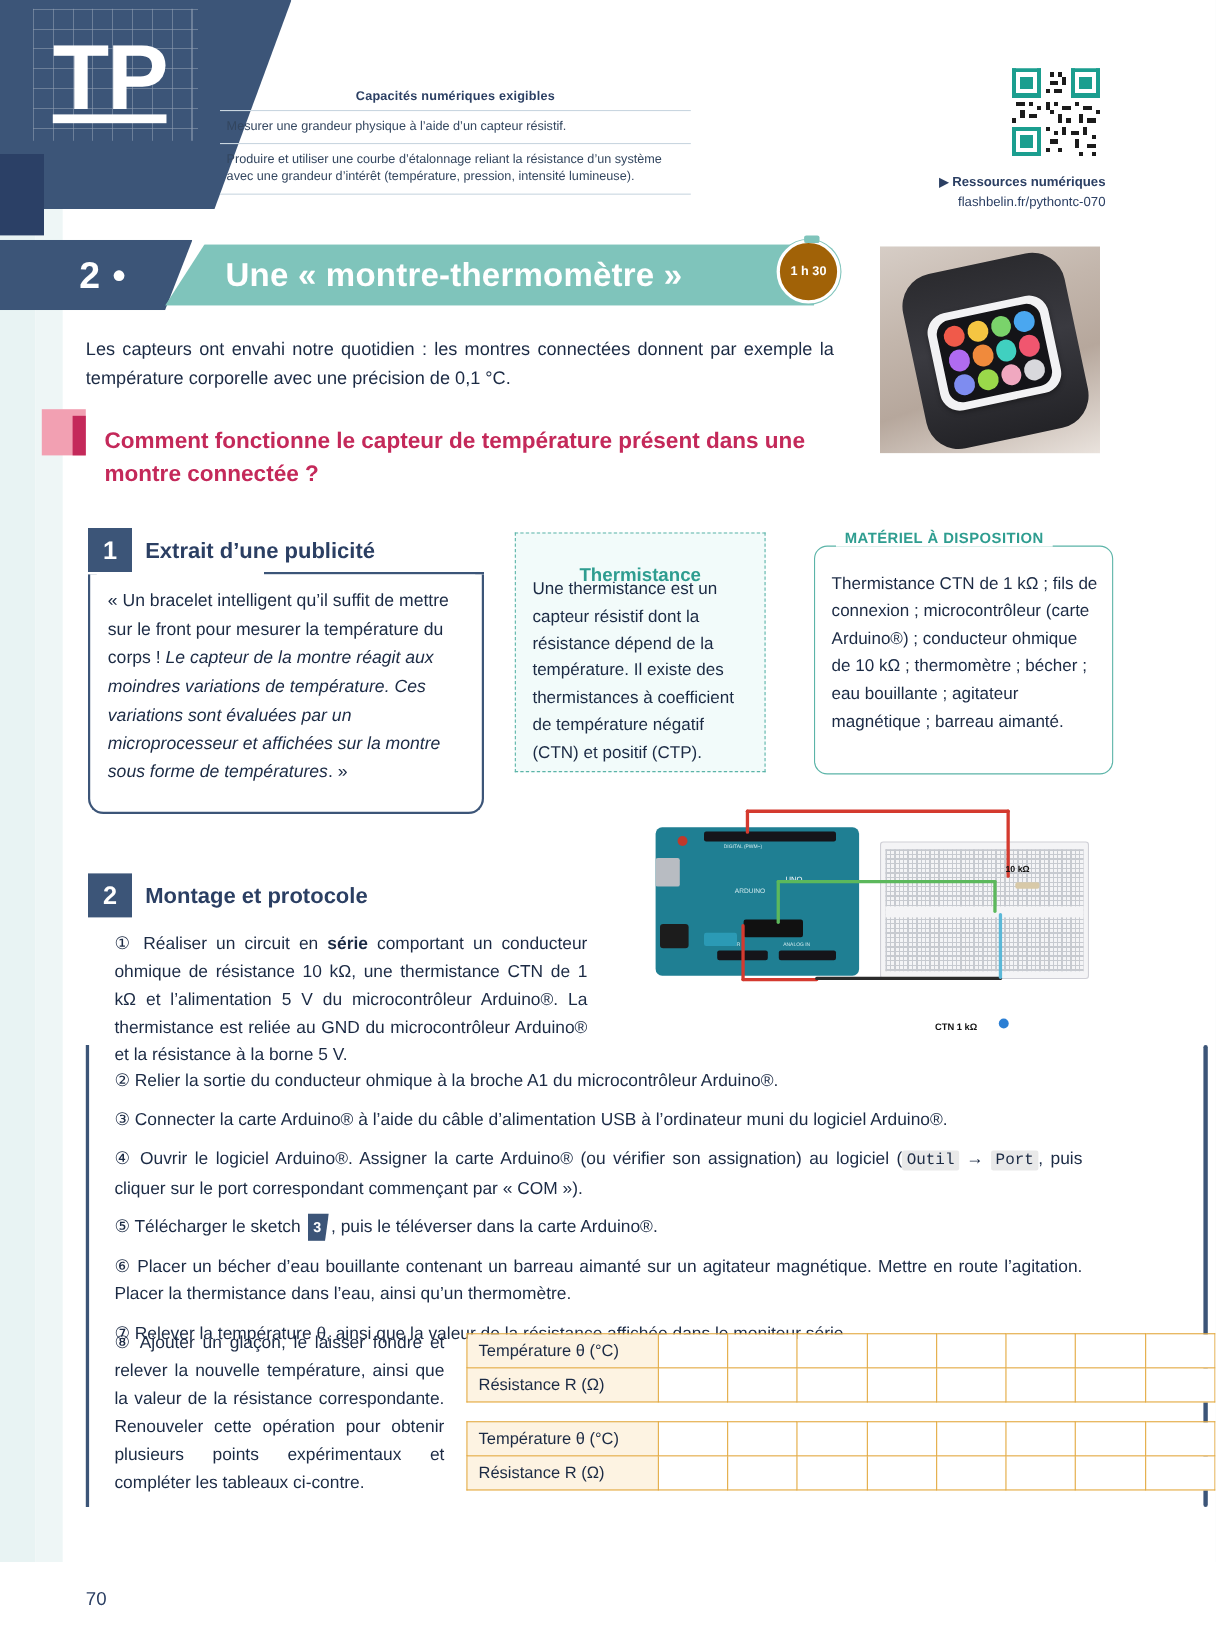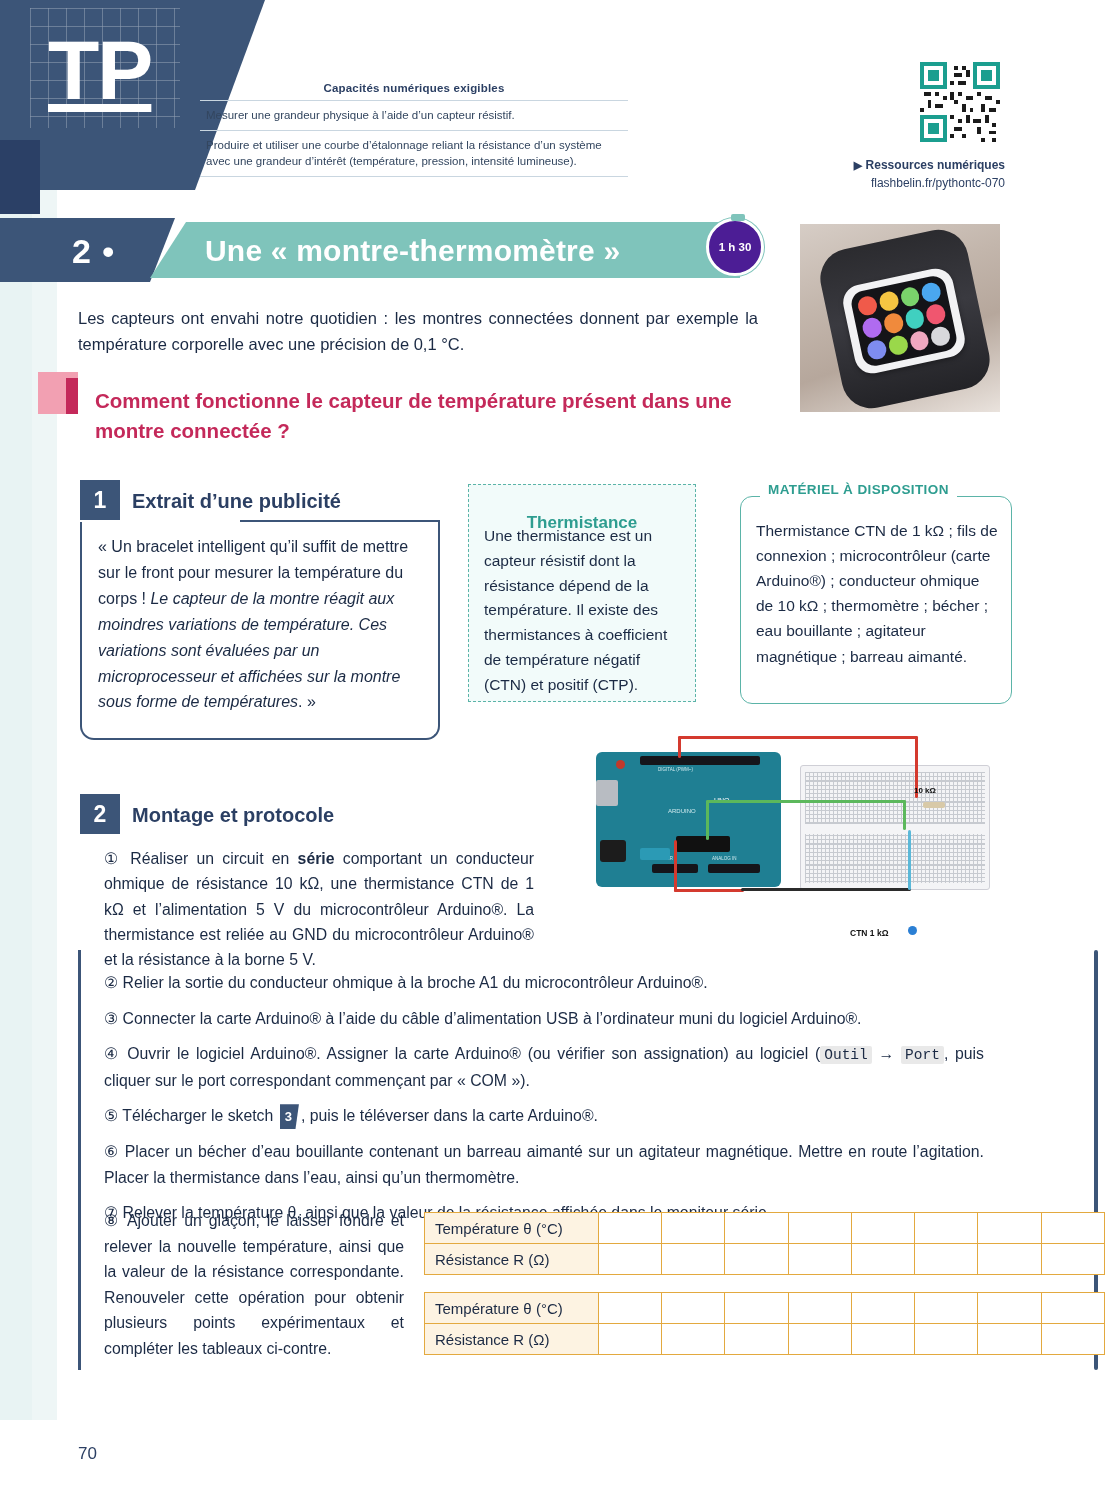--- a/index.html
+++ b/index.html
@@ -116,7 +116,7 @@
   }
   .chrono{
     position:absolute; left:706px; top:218px; width:58px; height:58px;
-    border-radius:50%; background:#4c1d95; border:3px solid #ffffff;
+    border-radius:50%; background:#a16207; border:3px solid #ffffff;
     display:flex; align-items:center; justify-content:center;
     box-shadow:0 0 0 1px #7fc4bb;
   }

